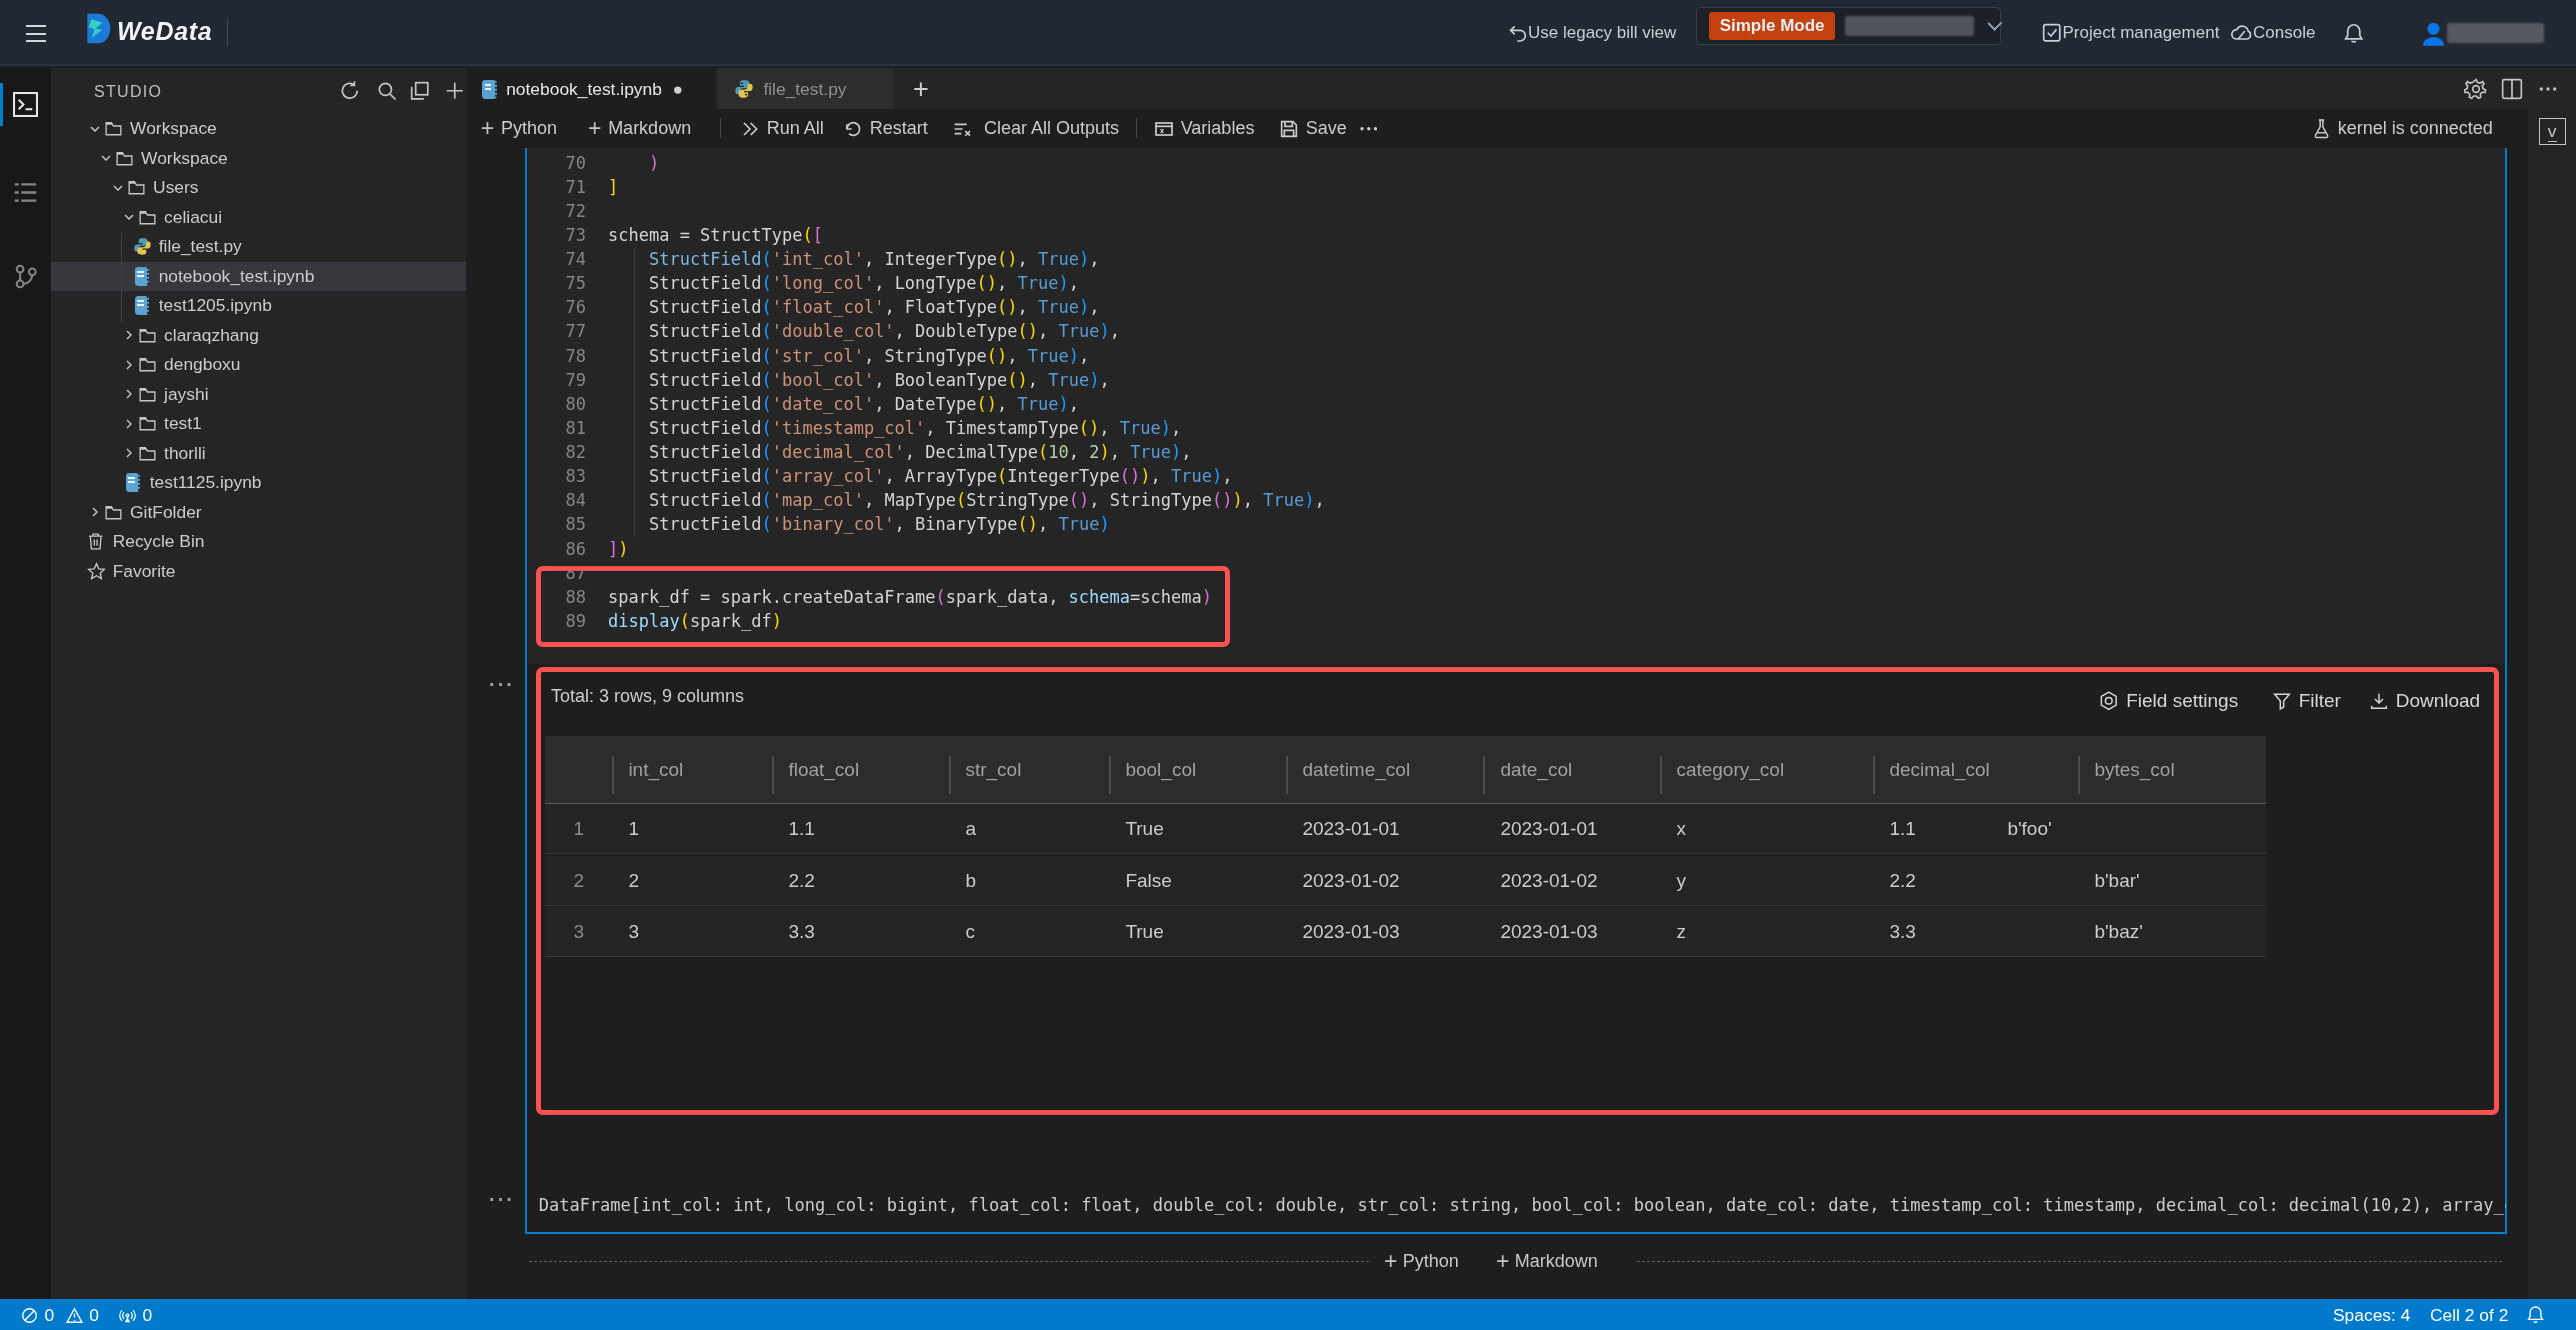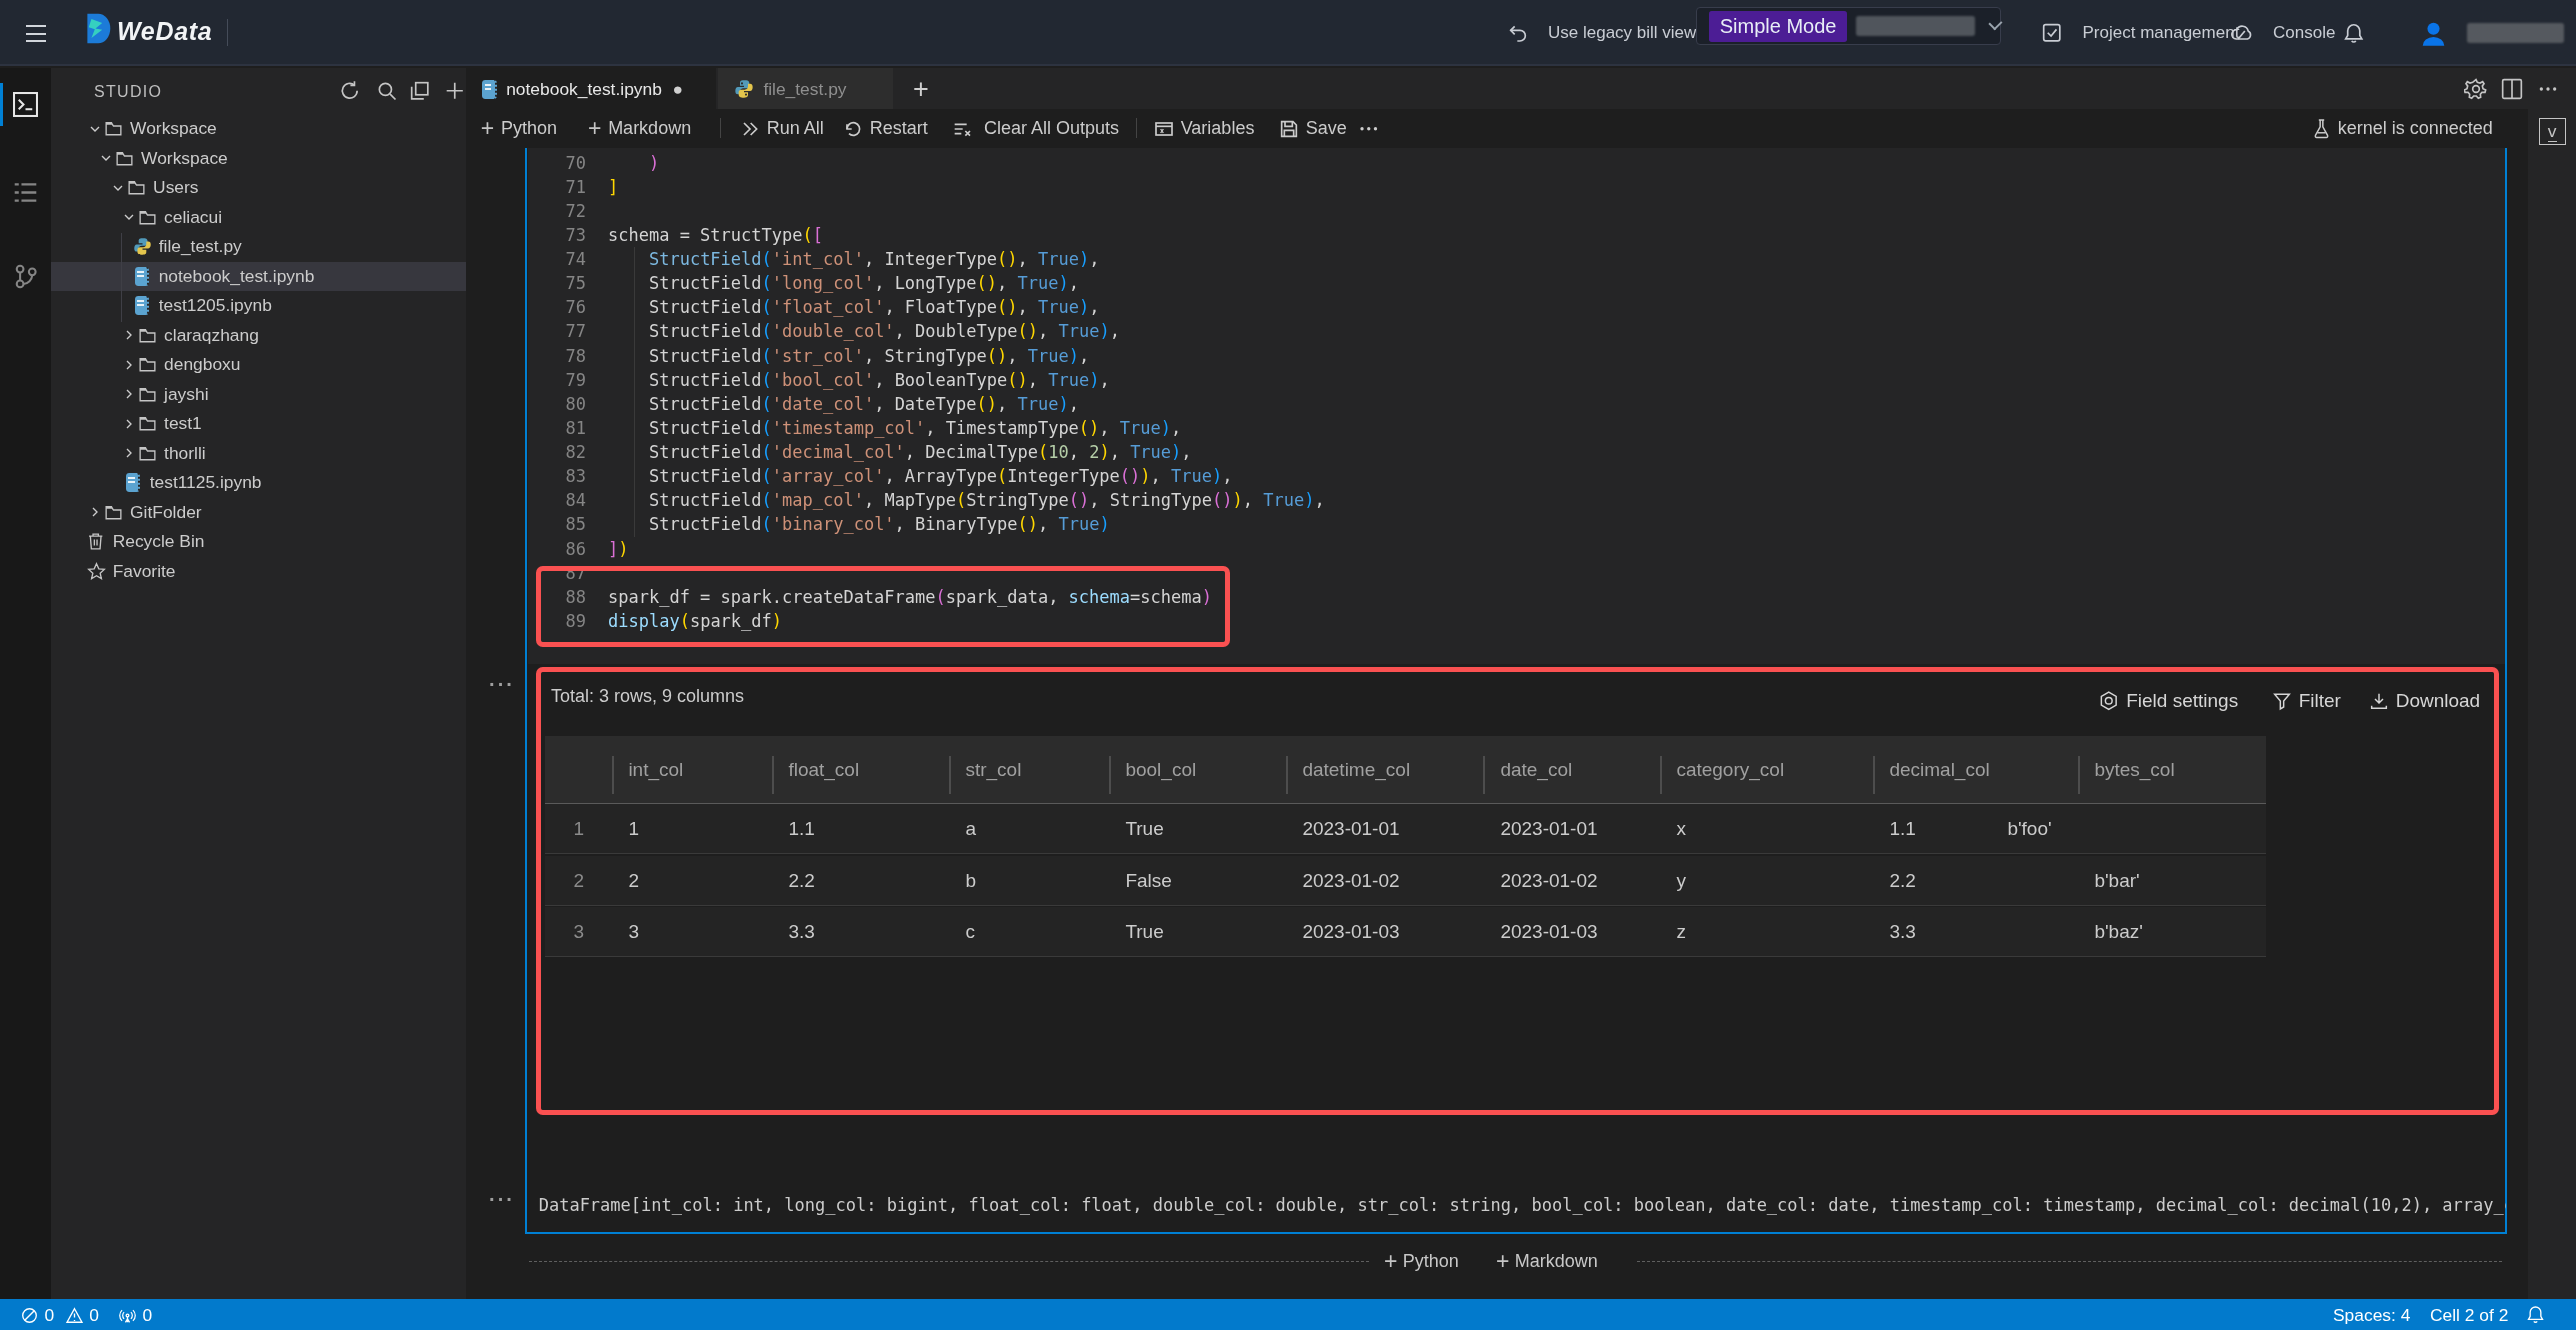--- a/index.html
+++ b/index.html
@@ -13,7 +13,7 @@
   #logo { position:absolute; left:82px; top:10.7px; }
   #brand { position:absolute; left:117px; top:17.4px; font-size:25px; font-weight:bold; font-style:italic; color:#f2f4f6; letter-spacing:0.7px; }
   #brand-divider { position:absolute; left:227px; top:19px; width:1.3px; height:27px; background:#454c59; }
-  .hitem { position:absolute; top:0; height:66px; display:flex; align-items:center; gap:20px; color:#c9cdd4; font-size:17px;text-align:center; }
+  .hitem { position:absolute; top:0; height:66px; display:flex; align-items:center; gap:0; color:#c9cdd4; font-size:17px;text-align:center; }
   #mode-select { position:absolute; left:1696px; top:7.4px; width:305px; height:38px; background:#1b2029; border:1.3px solid #383d4c; border-radius:4px; display:flex; align-items:center; }
   #mode-badge { margin-left:12px; background:#4c1d95; color:#e8eef6; font-size:20px; border-radius:2.7px; padding:4px 10.7px; white-space:nowrap; }
   #mode-blur { margin-left:9.4px; width:138px; height:20px; border-radius:2.7px; background:#50555c; filter:blur(1.3px); }

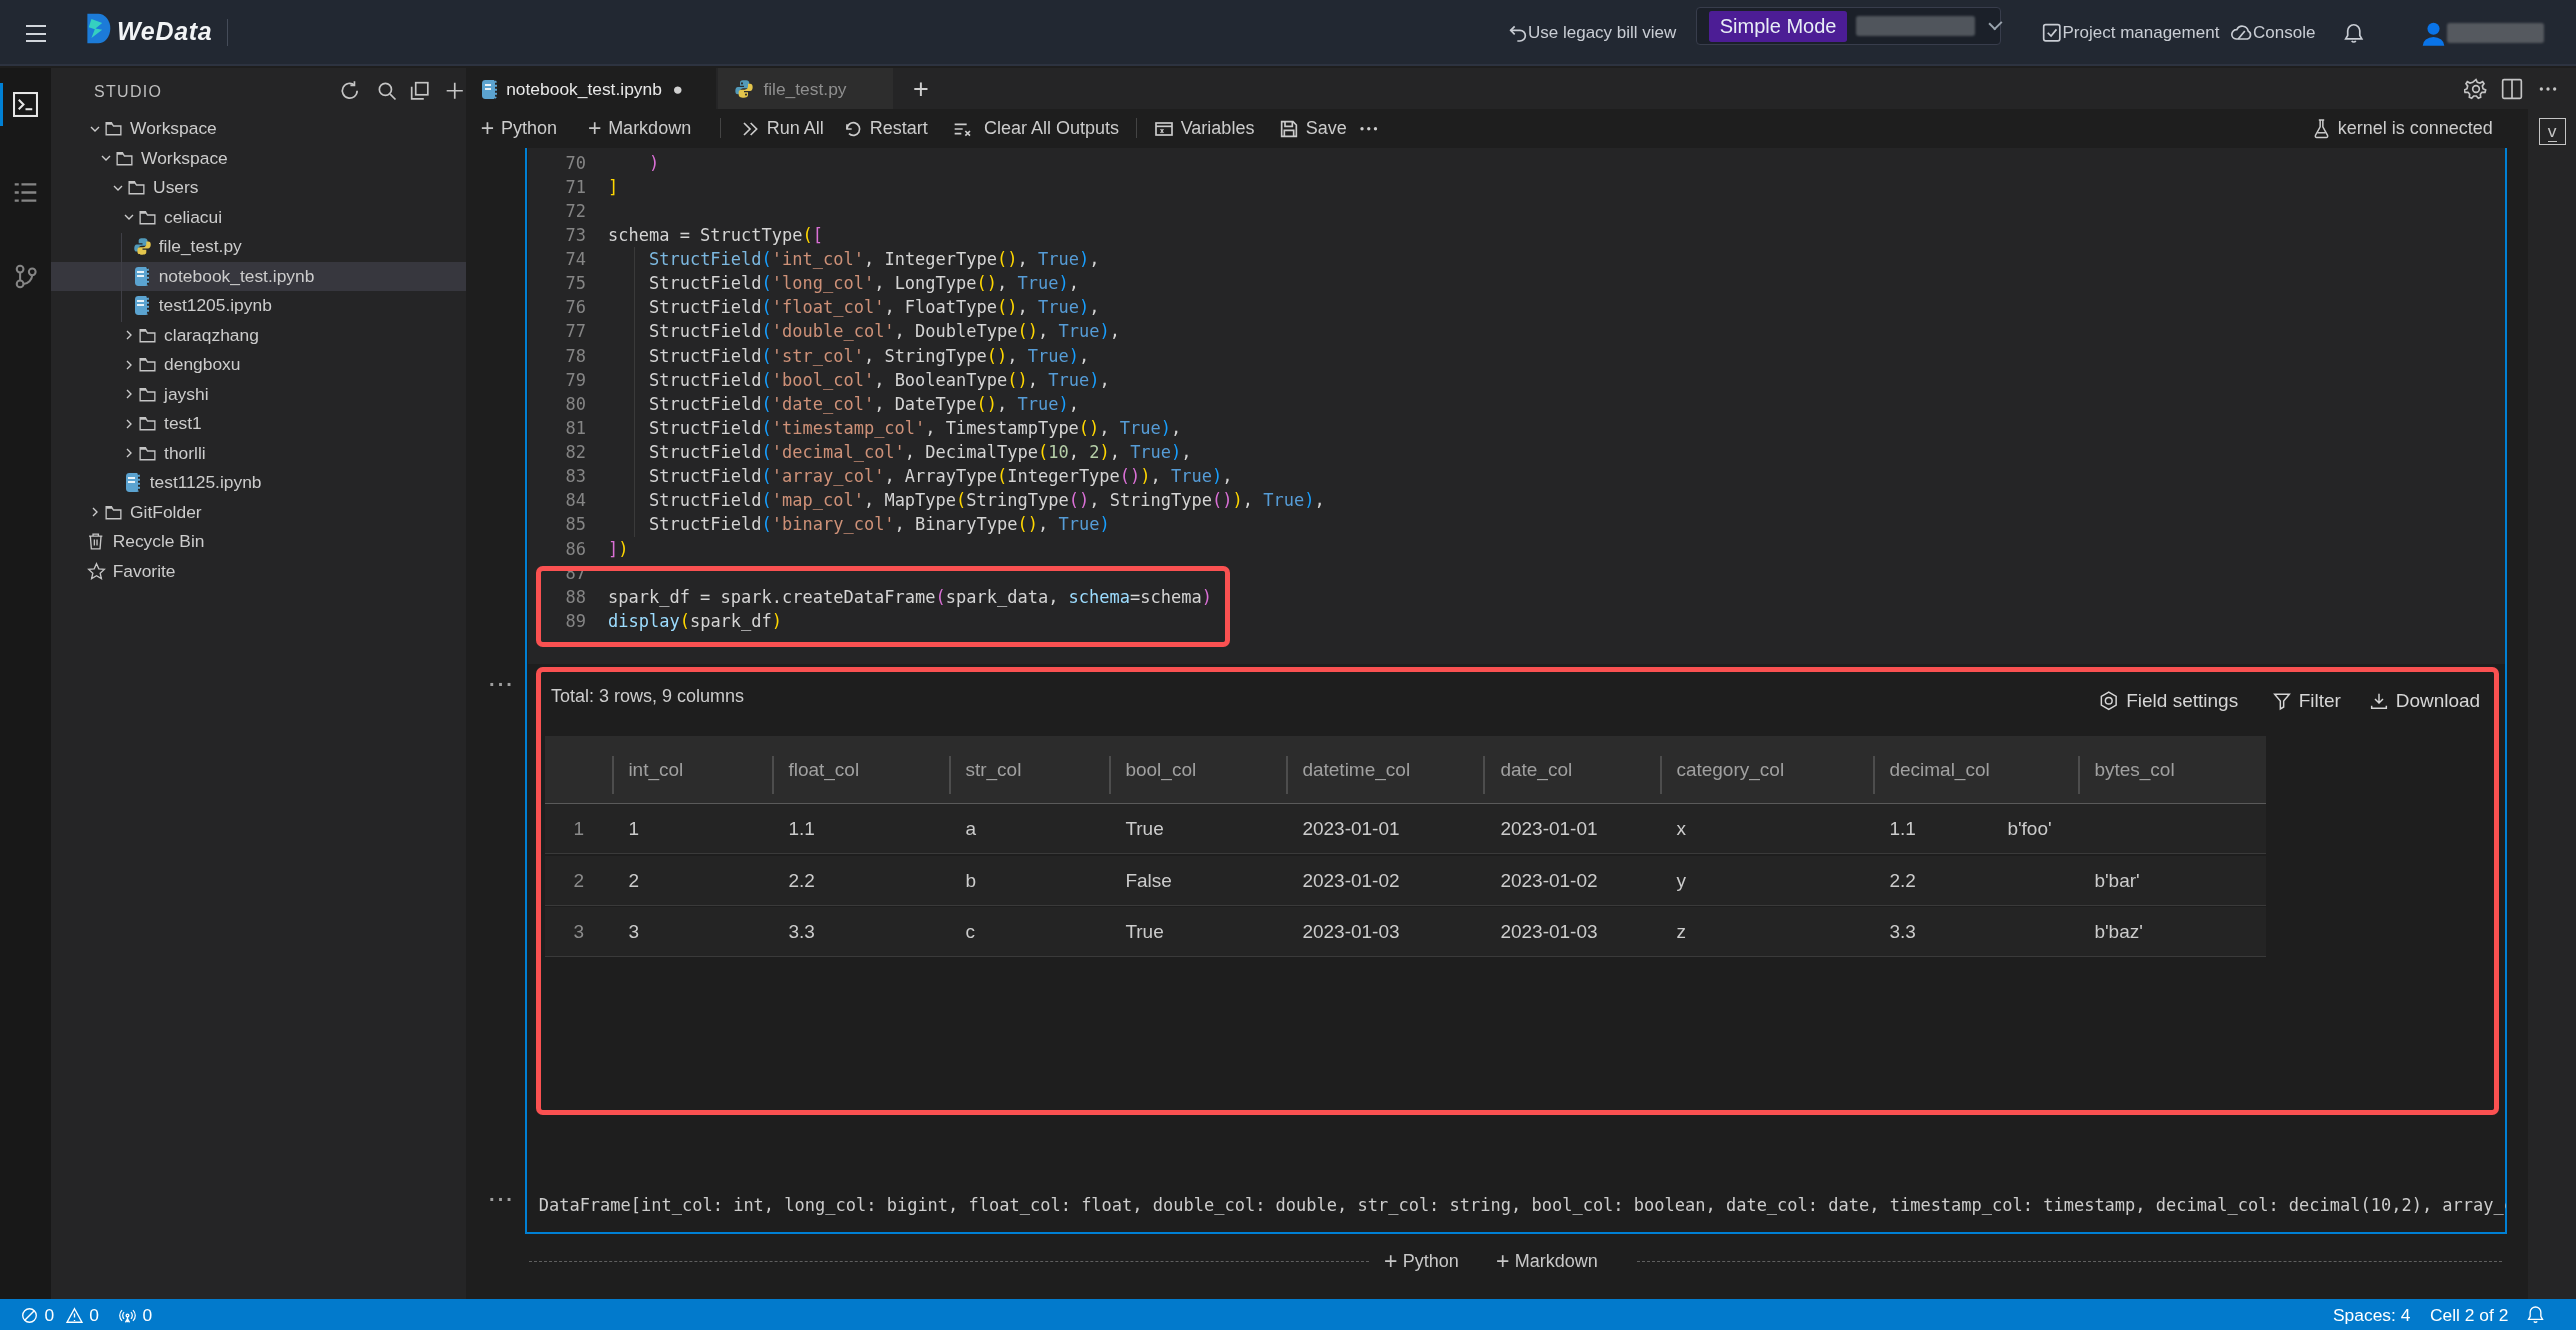--- a/index.html
+++ b/index.html
@@ -15,7 +15,7 @@
   #brand-divider { position:absolute; left:227px; top:19px; width:1.3px; height:27px; background:#454c59; }
   .hitem { position:absolute; top:0; height:66px; display:flex; align-items:center; gap:0; color:#c9cdd4; font-size:17px;text-align:center; }
   #mode-select { position:absolute; left:1696px; top:7.4px; width:305px; height:38px; background:#1b2029; border:1.3px solid #383d4c; border-radius:4px; display:flex; align-items:center; }
-  #mode-badge { margin-left:12px; background:#4c1d95; color:#e8eef6; font-size:20px; border-radius:2.7px; padding:4px 10.7px; white-space:nowrap; }
+  #mode-badge { margin-left:12px; background:#c2410c; color:#e8eef6; font-size:17px; border-radius:2.7px; padding:4px 10.7px; white-space:nowrap;font-weight:bold; }
   #mode-blur { margin-left:9.4px; width:138px; height:20px; border-radius:2.7px; background:#50555c; filter:blur(1.3px); }
   #mode-caret { margin-left:16px; width:10.7px; height:10.7px; border-right:2px solid #9aa3ad; border-bottom:2px solid #9aa3ad; transform:rotate(45deg); margin-top:-5.4px; }
   #user-name-blur { width:97px; height:20px; border-radius:2.7px; background:#55595f; filter:blur(1.3px); }

